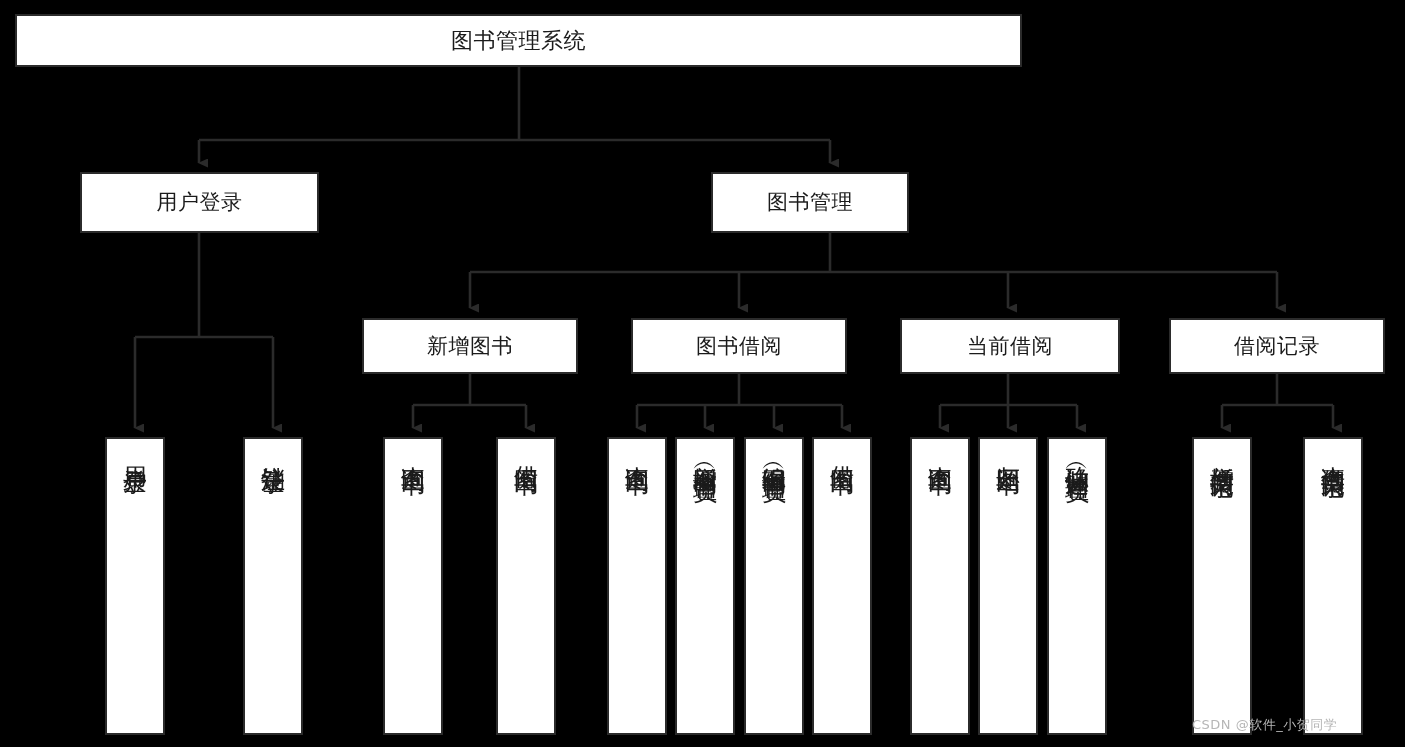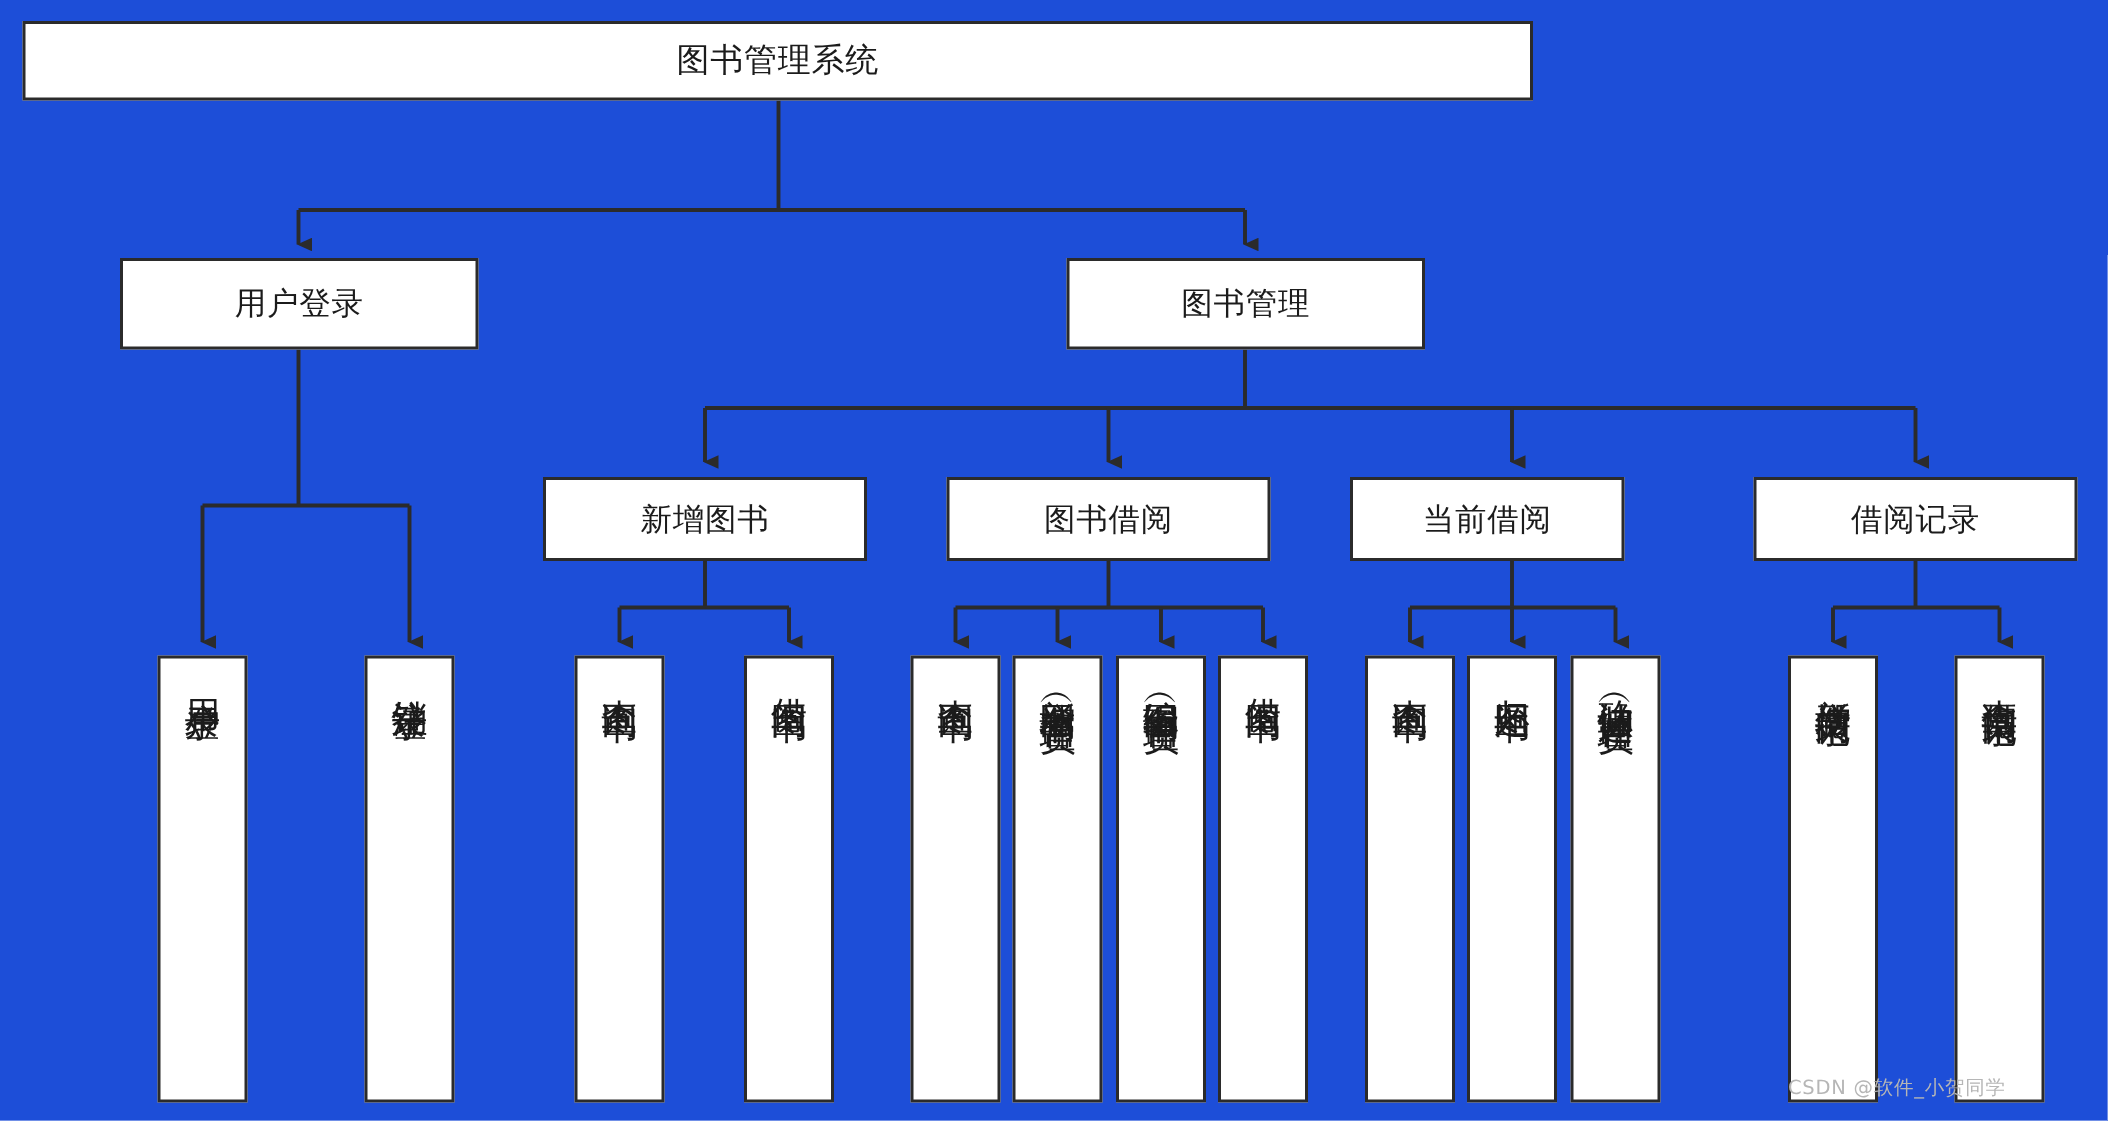--- a/index.html
+++ b/index.html
@@ -17,7 +17,7 @@
     position: relative;
     width: 1405px;
     height: 747px;
-    background: #1d4ed8;
+    background: #000000;
   }
   svg.edges {
     position: absolute;

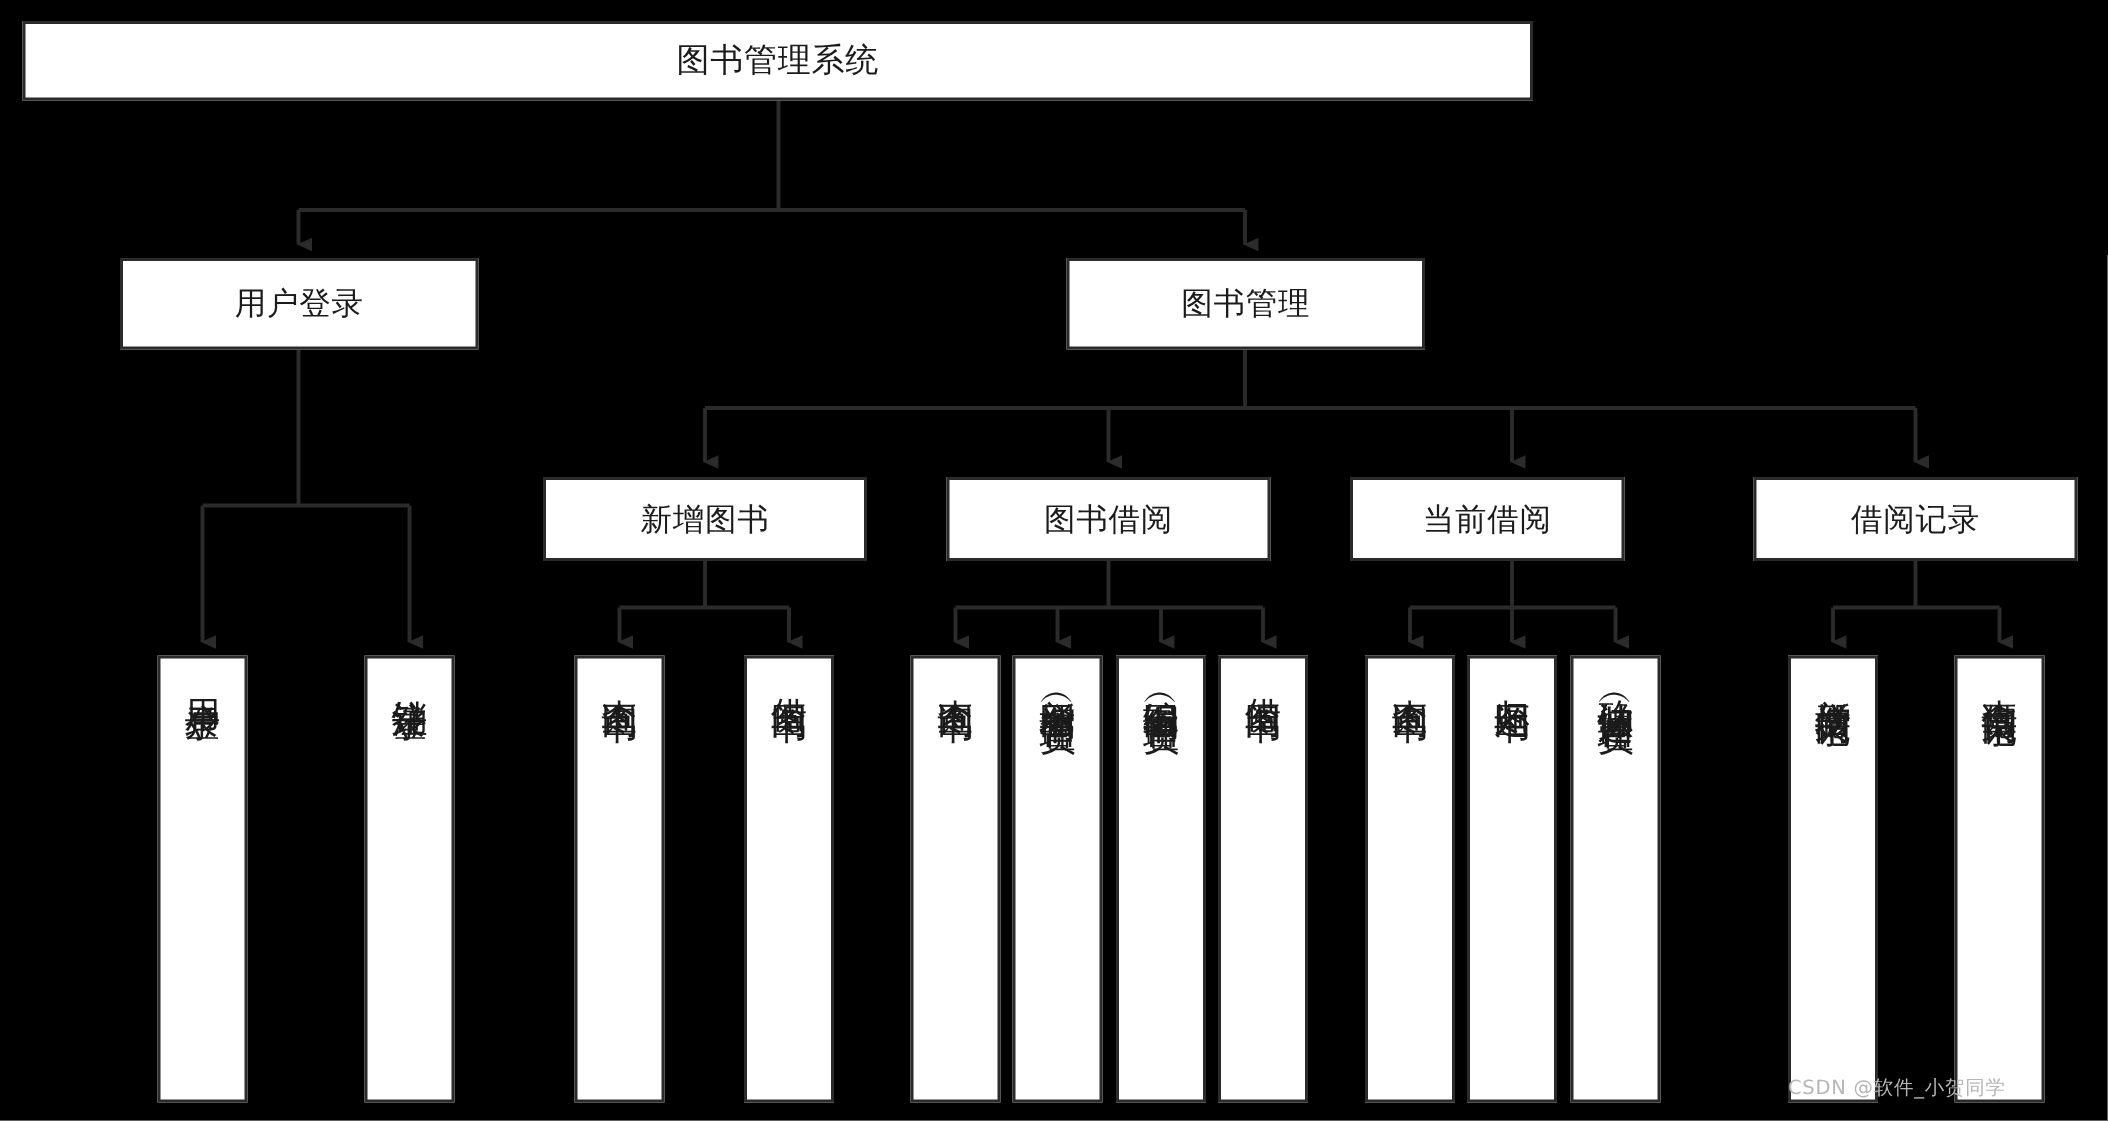--- a/index.html
+++ b/index.html
@@ -134,7 +134,7 @@
   <div class="node horizontal" style="left:80px; top:172px; width:239px; height:61px;">
     <span class="node-label">用户登录</span>
   </div>
-  <div class="node horizontal" style="left:711px; top:172px; width:239px; height:61px;">
+  <div class="node horizontal" style="left:711px; top:172px; width:198px; height:61px;">
     <span class="node-label">图书管理</span>
   </div>
 

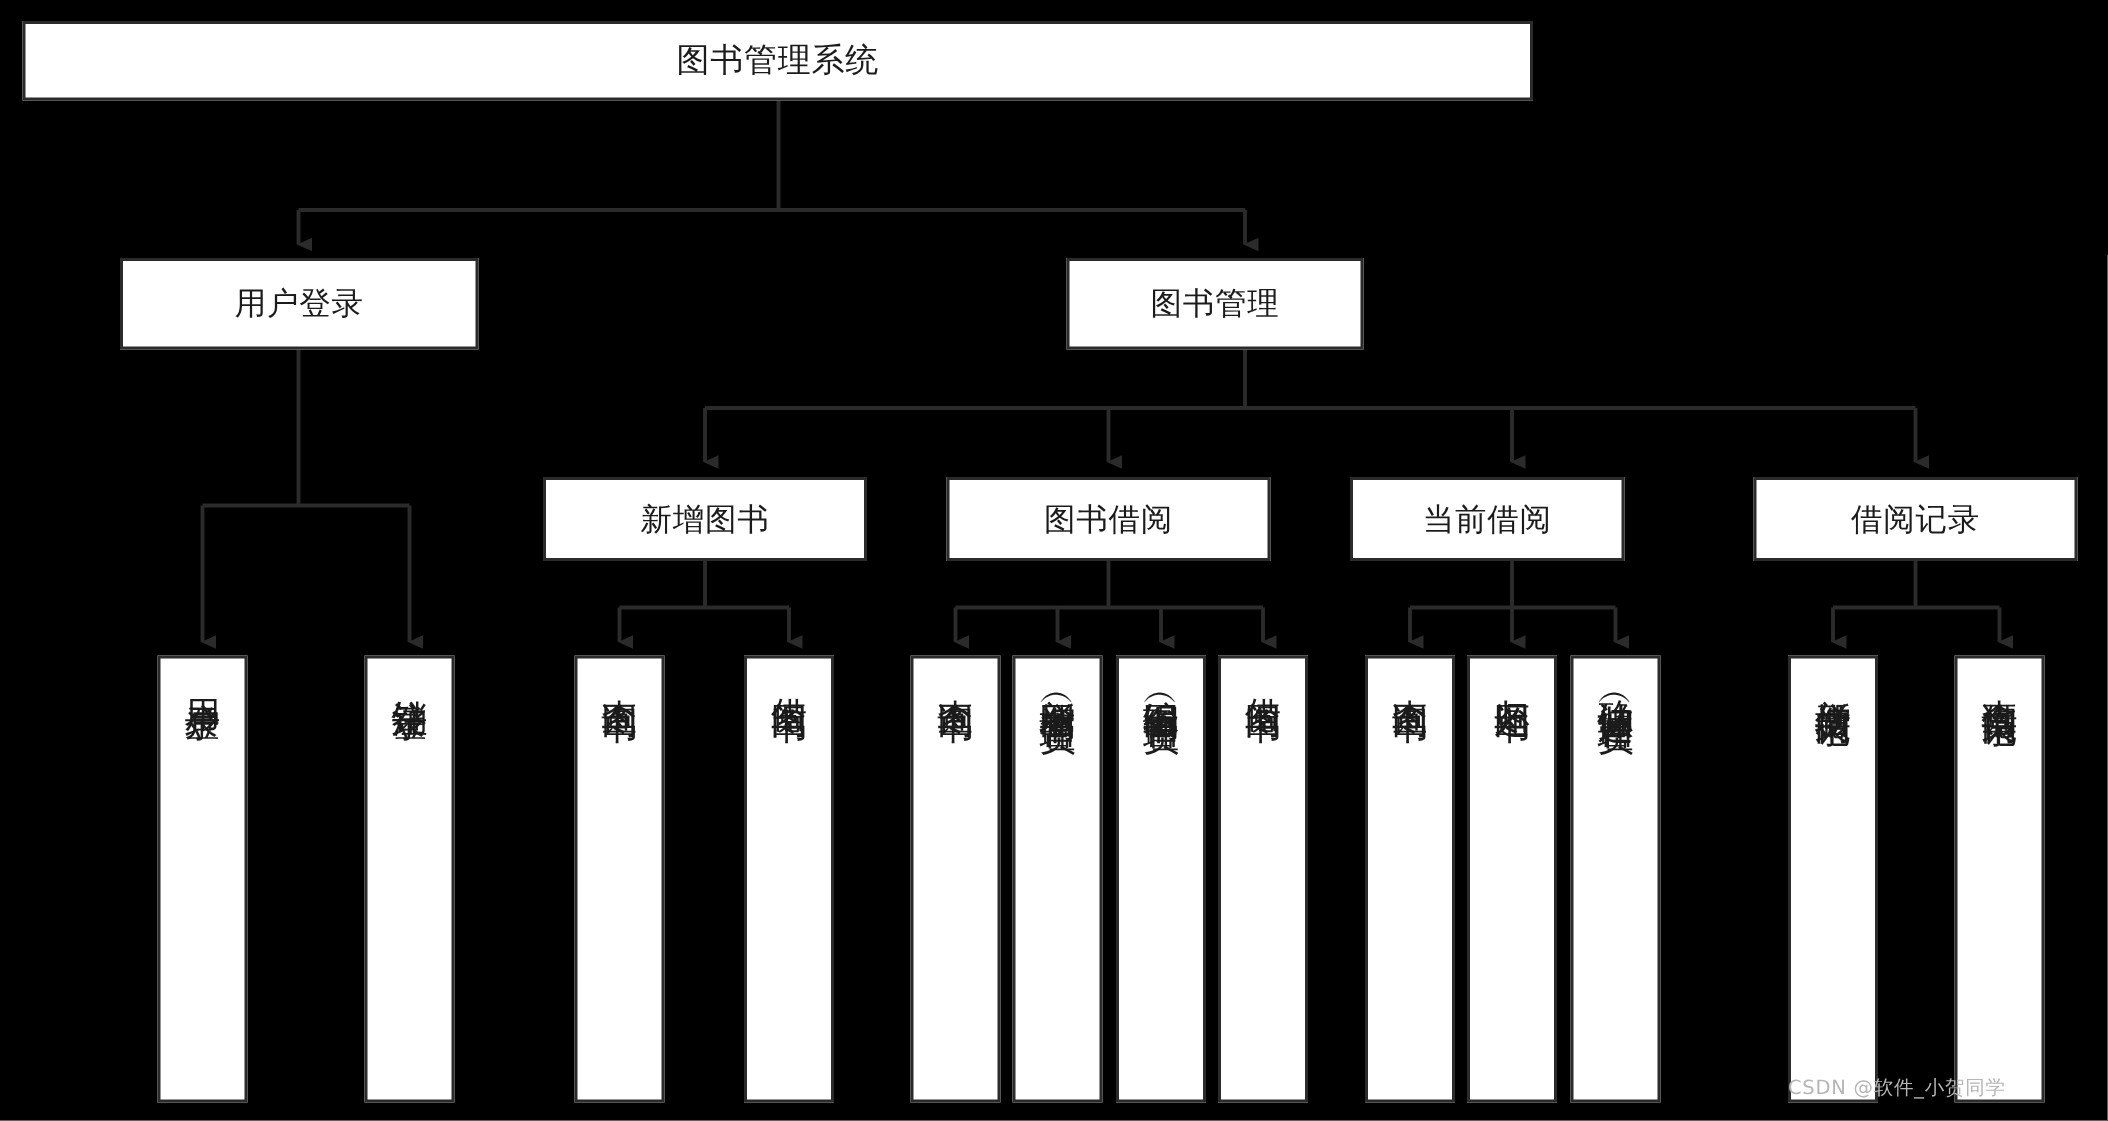--- a/index.html
+++ b/index.html
@@ -144,7 +144,7 @@
   <div class="node horizontal" style="left:631px; top:318px; width:216px; height:56px;">
     <span class="node-label">图书借阅</span>
   </div>
-  <div class="node horizontal" style="left:900px; top:318px; width:183px; height:56px;">
+  <div class="node horizontal" style="left:900px; top:318px; width:220px; height:56px;">
     <span class="node-label">当前借阅</span>
   </div>
   <div class="node horizontal" style="left:1169px; top:318px; width:216px; height:56px;justify-content:center;">

